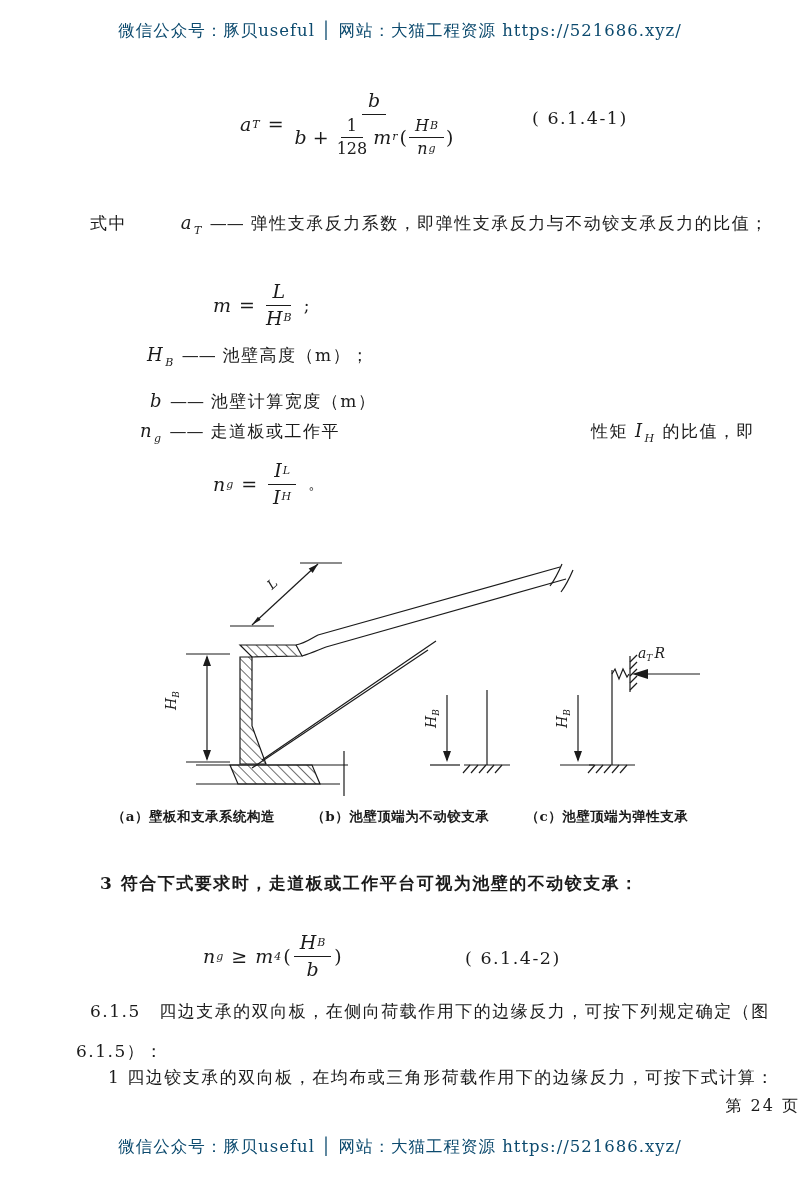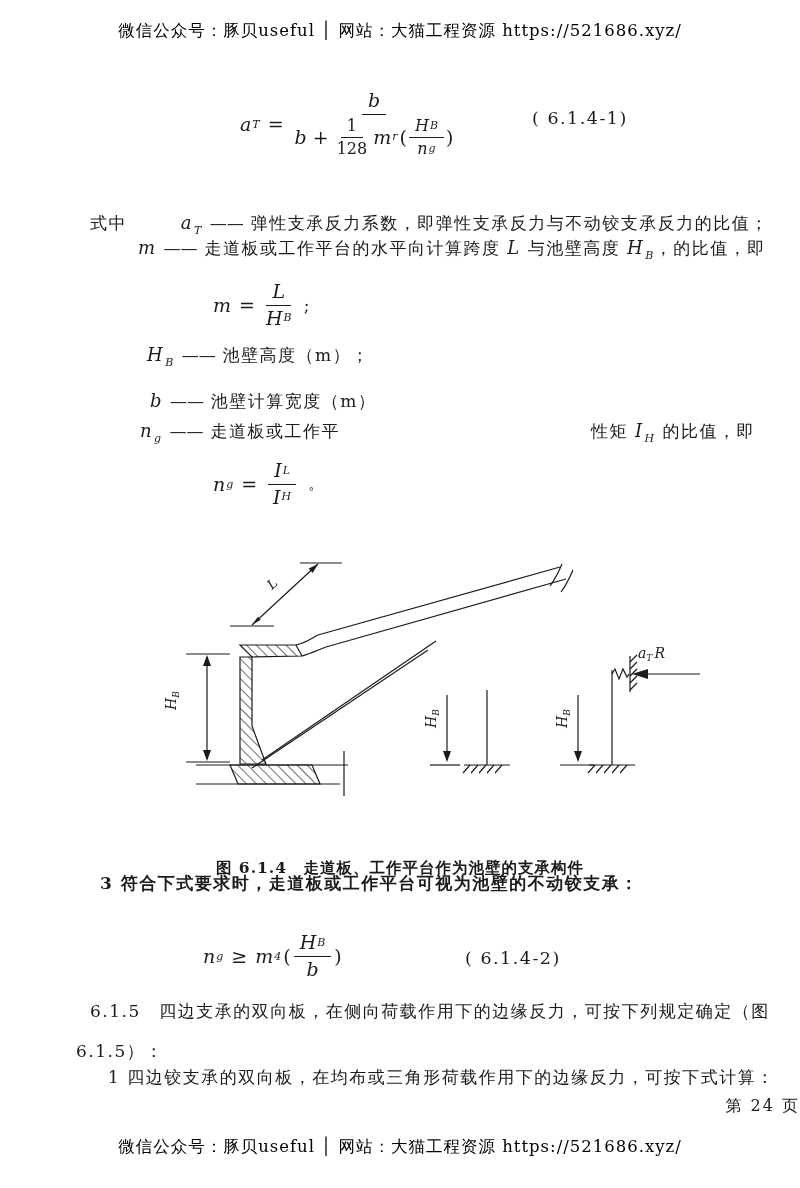--- a/index.html
+++ b/index.html
@@ -8,7 +8,7 @@
   .abs{position:absolute;white-space:nowrap;}
   .center{left:0;width:800px;text-align:center;}
   .cjk{font-size:17px;letter-spacing:1.5px;}
-  .blue{color:#000000;}
+  .blue{color:#0c4a6e;}
   .bold{font-weight:bold;}
   .var{font-style:italic;font-family:"DejaVu Serif","Liberation Serif",serif;}
   .vsub{font-size:11px;font-style:italic;vertical-align:-5px;margin-left:1px;}

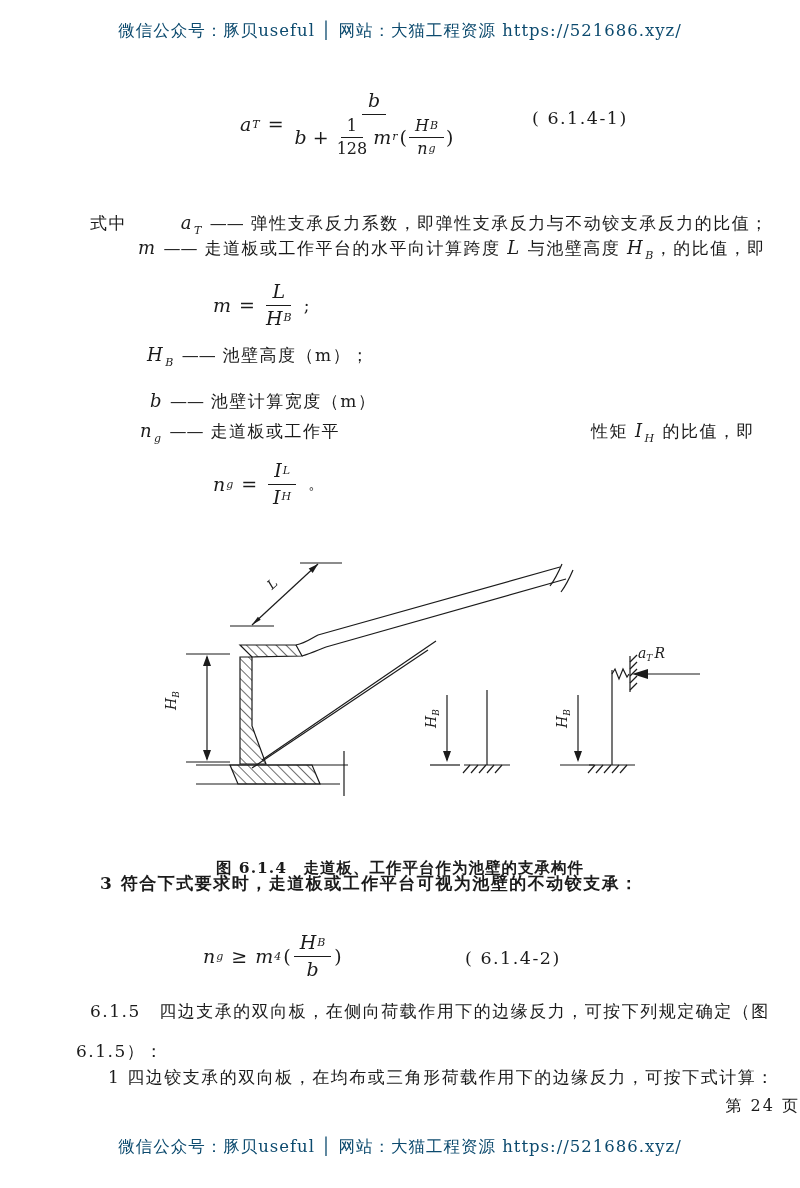--- a/index.html
+++ b/index.html
@@ -73,11 +73,6 @@
     <span>弹性支承反力系数，即弹性支承反力与不动铰支承反力的比值；</span>
   </div>
 
-  <div class="abs cjk" style="left:138px;top:237px;">
-    <span class="var" style="font-size:18px;">m</span>
-    <span class="dash">——</span>
-    <span>走道板或工作平台的水平向计算跨度 </span><span class="var" style="font-size:18px;">L</span><span> 与池壁高度 </span><span class="var" style="font-size:18px;">H</span><span class="vsub">B</span><span>，的比值，即</span>
-  </div>
 
   <div class="abs math" style="left:213px;top:281px;">
     <span class="var">m</span>

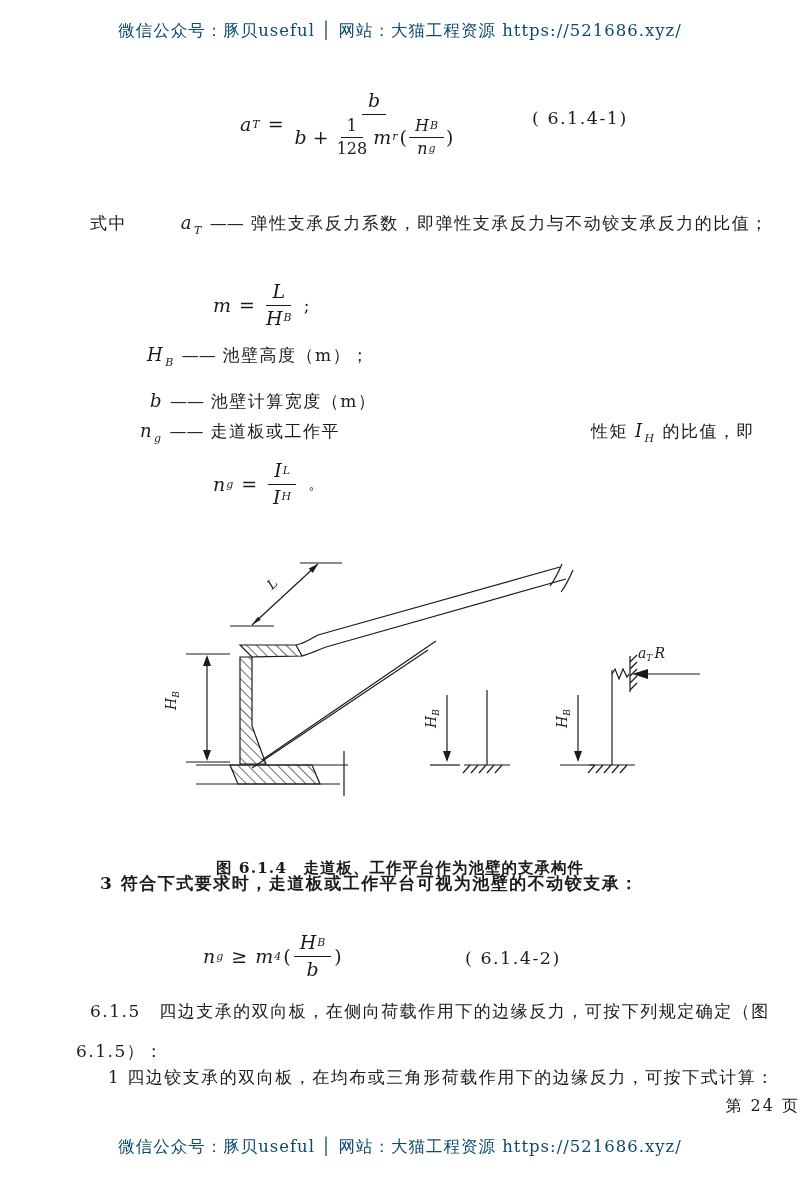--- a/index.html
+++ b/index.html
@@ -213,6 +213,13 @@
     <text x="638" y="120" font-size="14" font-style="italic" font-family="DejaVu Serif, serif" fill="#1b1b1b"><tspan>a</tspan><tspan font-size="9" dy="3">T</tspan><tspan dy="-3" dx="2">R</tspan></text>
   </svg>
 
+  <div class="abs center" style="top:806px;">
+    <span class="capt">（a）壁板和支承系统构造</span>
+    <span style="display:inline-block;width:26px;"></span>
+    <span class="capt">（b）池壁顶端为不动铰支承</span>
+    <span style="display:inline-block;width:26px;"></span>
+    <span class="capt">（c）池壁顶端为弹性支承</span>
+  </div>
 
   <div class="abs center bold" style="top:858px;font-size:15.5px;letter-spacing:1px;">图 6.1.4　走道板、工作平台作为池壁的支承构件</div>
 

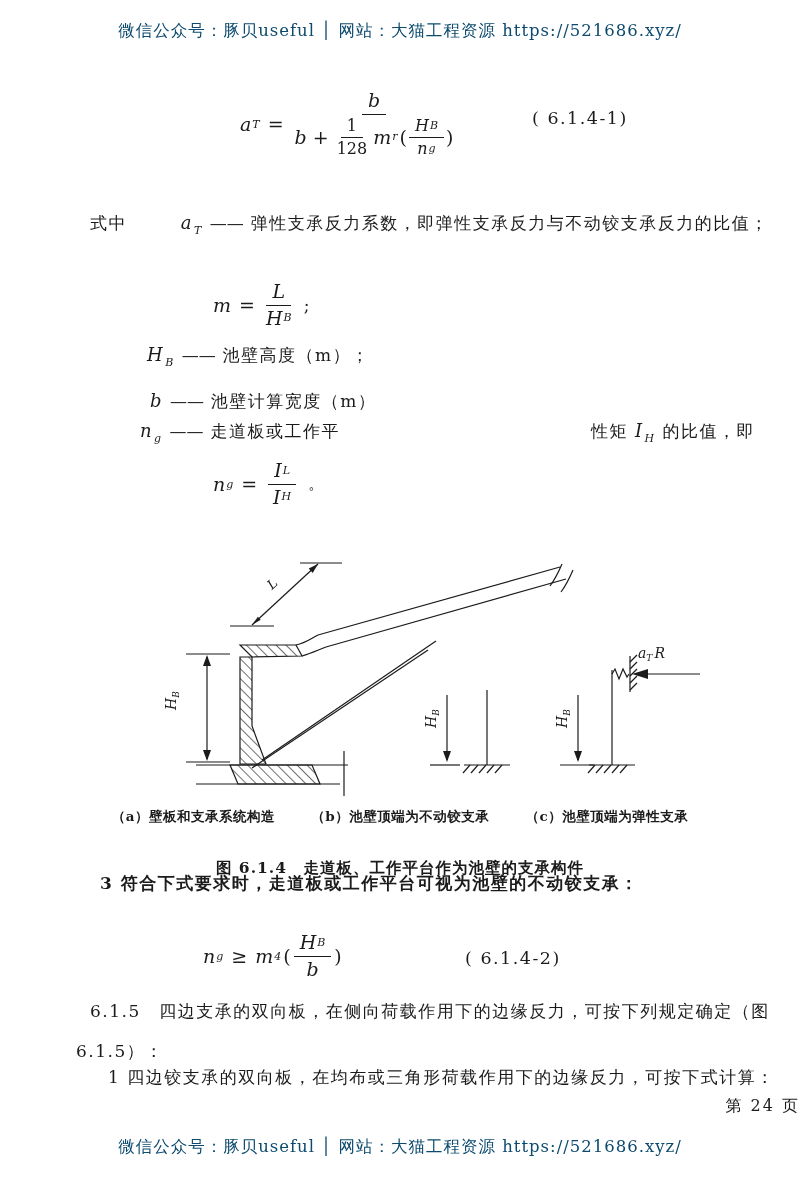--- a/index.html
+++ b/index.html
@@ -221,7 +221,6 @@
     <span class="capt">（c）池壁顶端为弹性支承</span>
   </div>
 
-  <div class="abs center bold" style="top:858px;font-size:15.5px;letter-spacing:1px;">图 6.1.4　走道板、工作平台作为池壁的支承构件</div>
 
   <div class="abs cjk" style="left:100px;top:872px;font-weight:bold;">3 符合下式要求时，走道板或工作平台可视为池壁的不动铰支承：</div>
 

